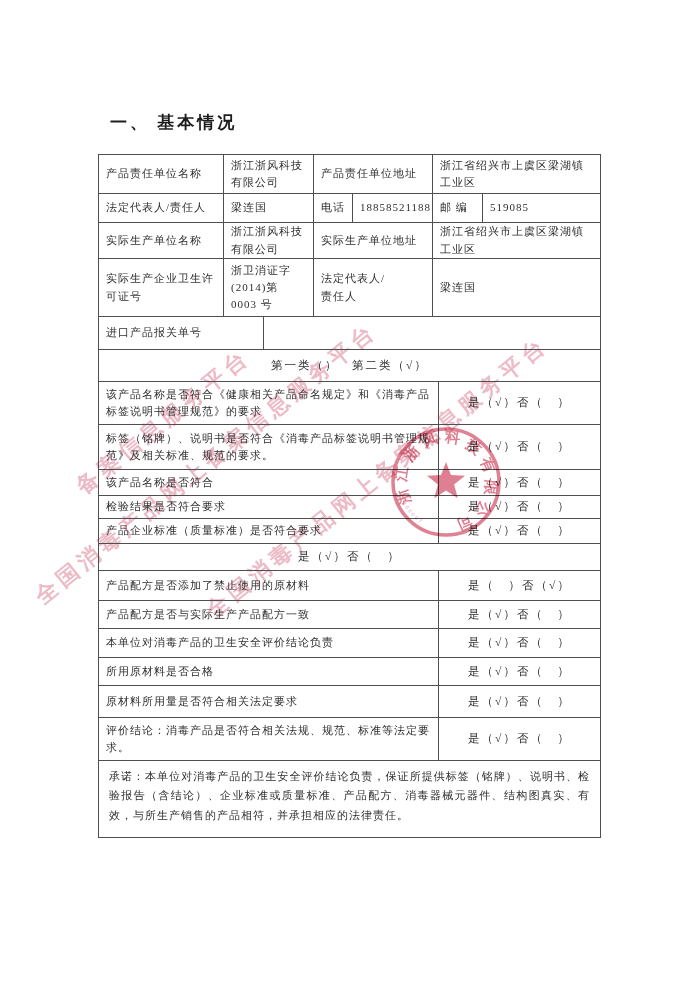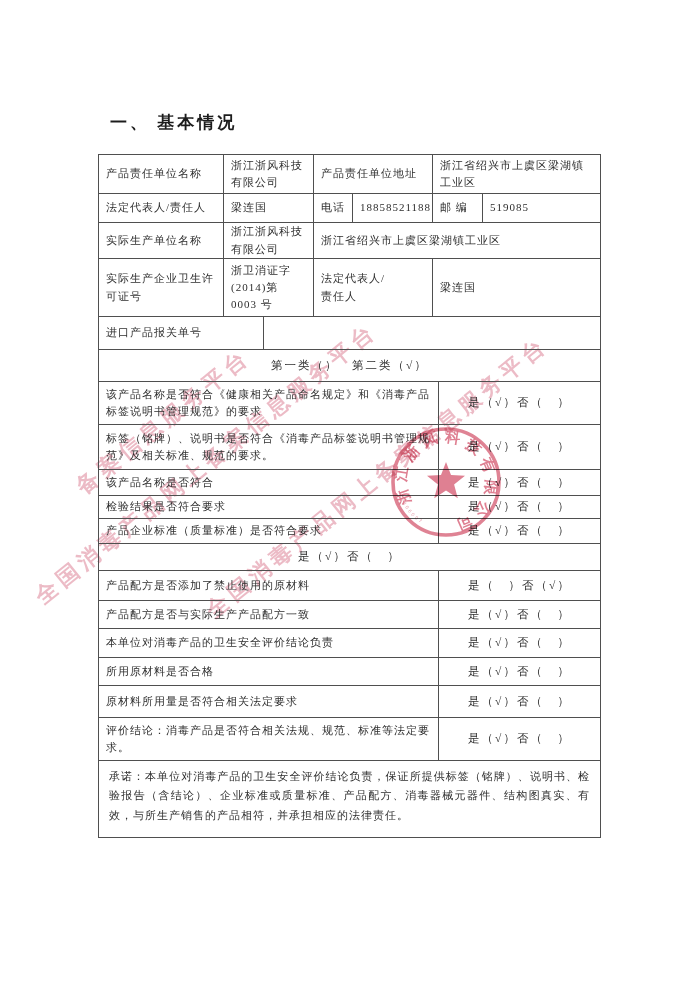--- a/index.html
+++ b/index.html
@@ -70,6 +70,7 @@
     <div class="row" style="height:36px">
       <div class="cell" style="width:125px">实际生产单位名称</div>
       <div class="cell" style="width:90px">浙江浙风科技有限公司</div>
+      <div class="cell" style="width:119px">实际生产单位地址</div>
       <div class="cell" style="flex:1">浙江省绍兴市上虞区梁湖镇工业区</div>
     </div>
 

